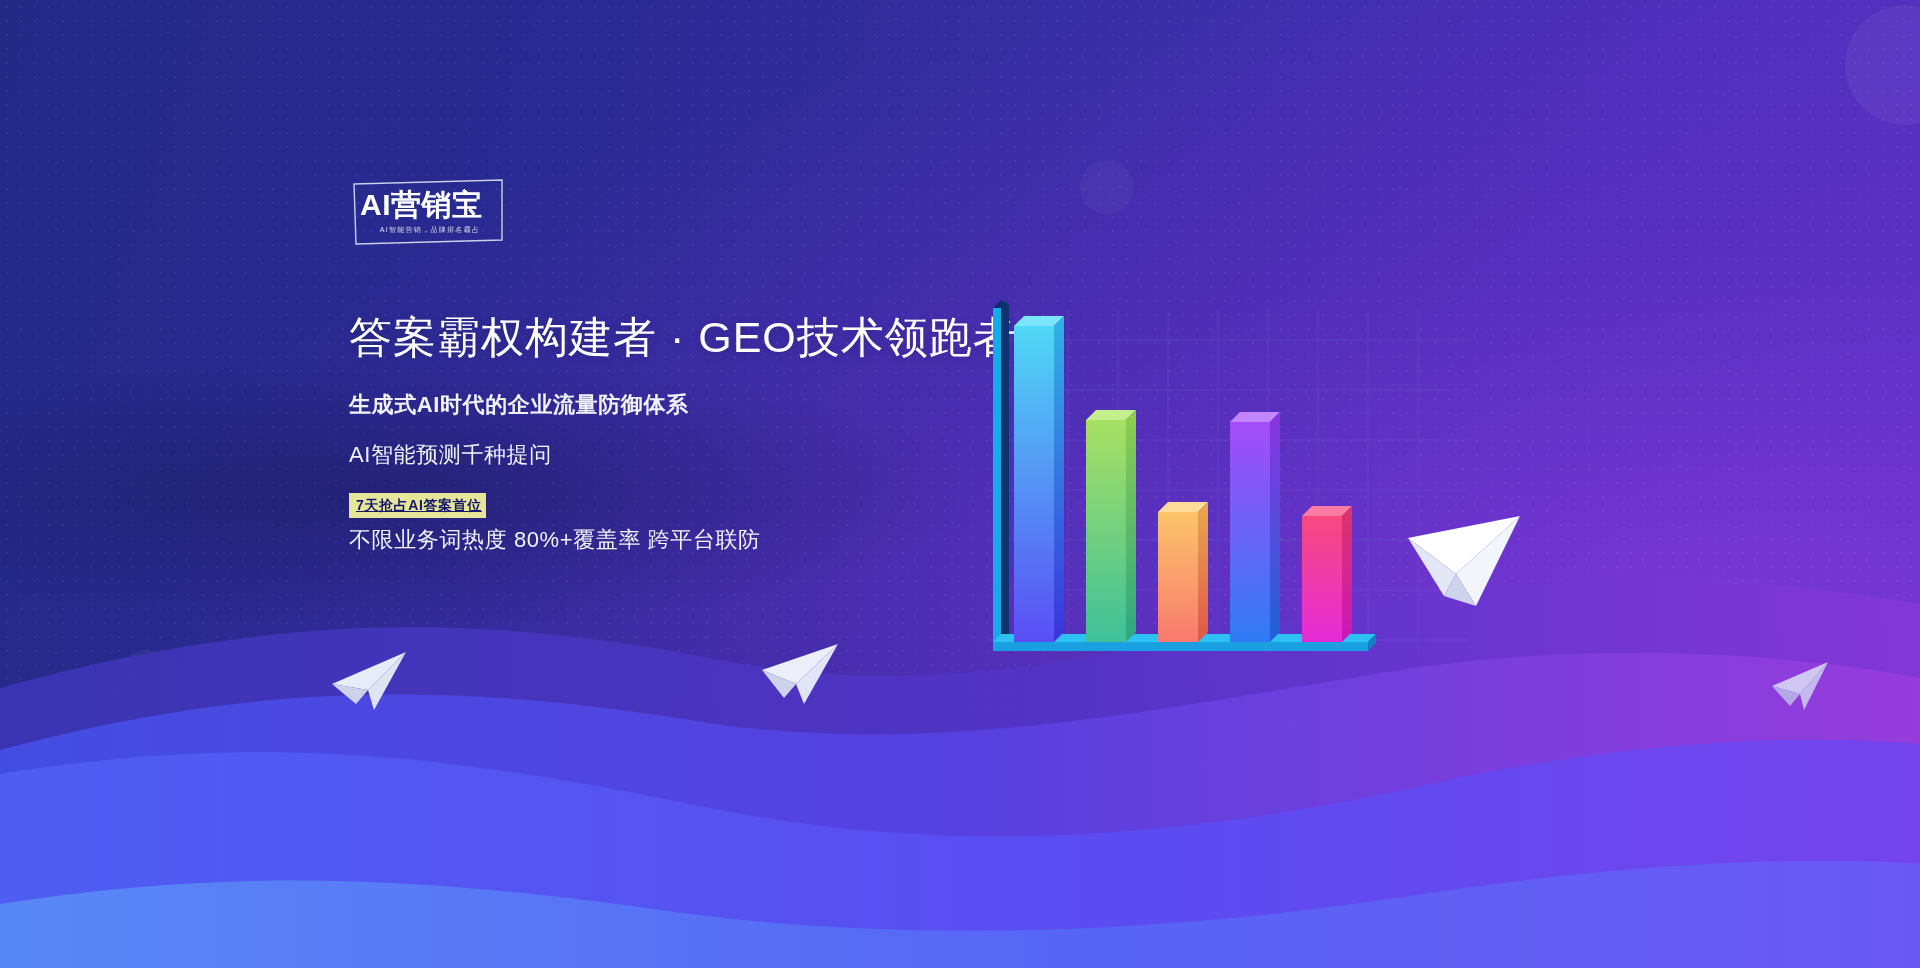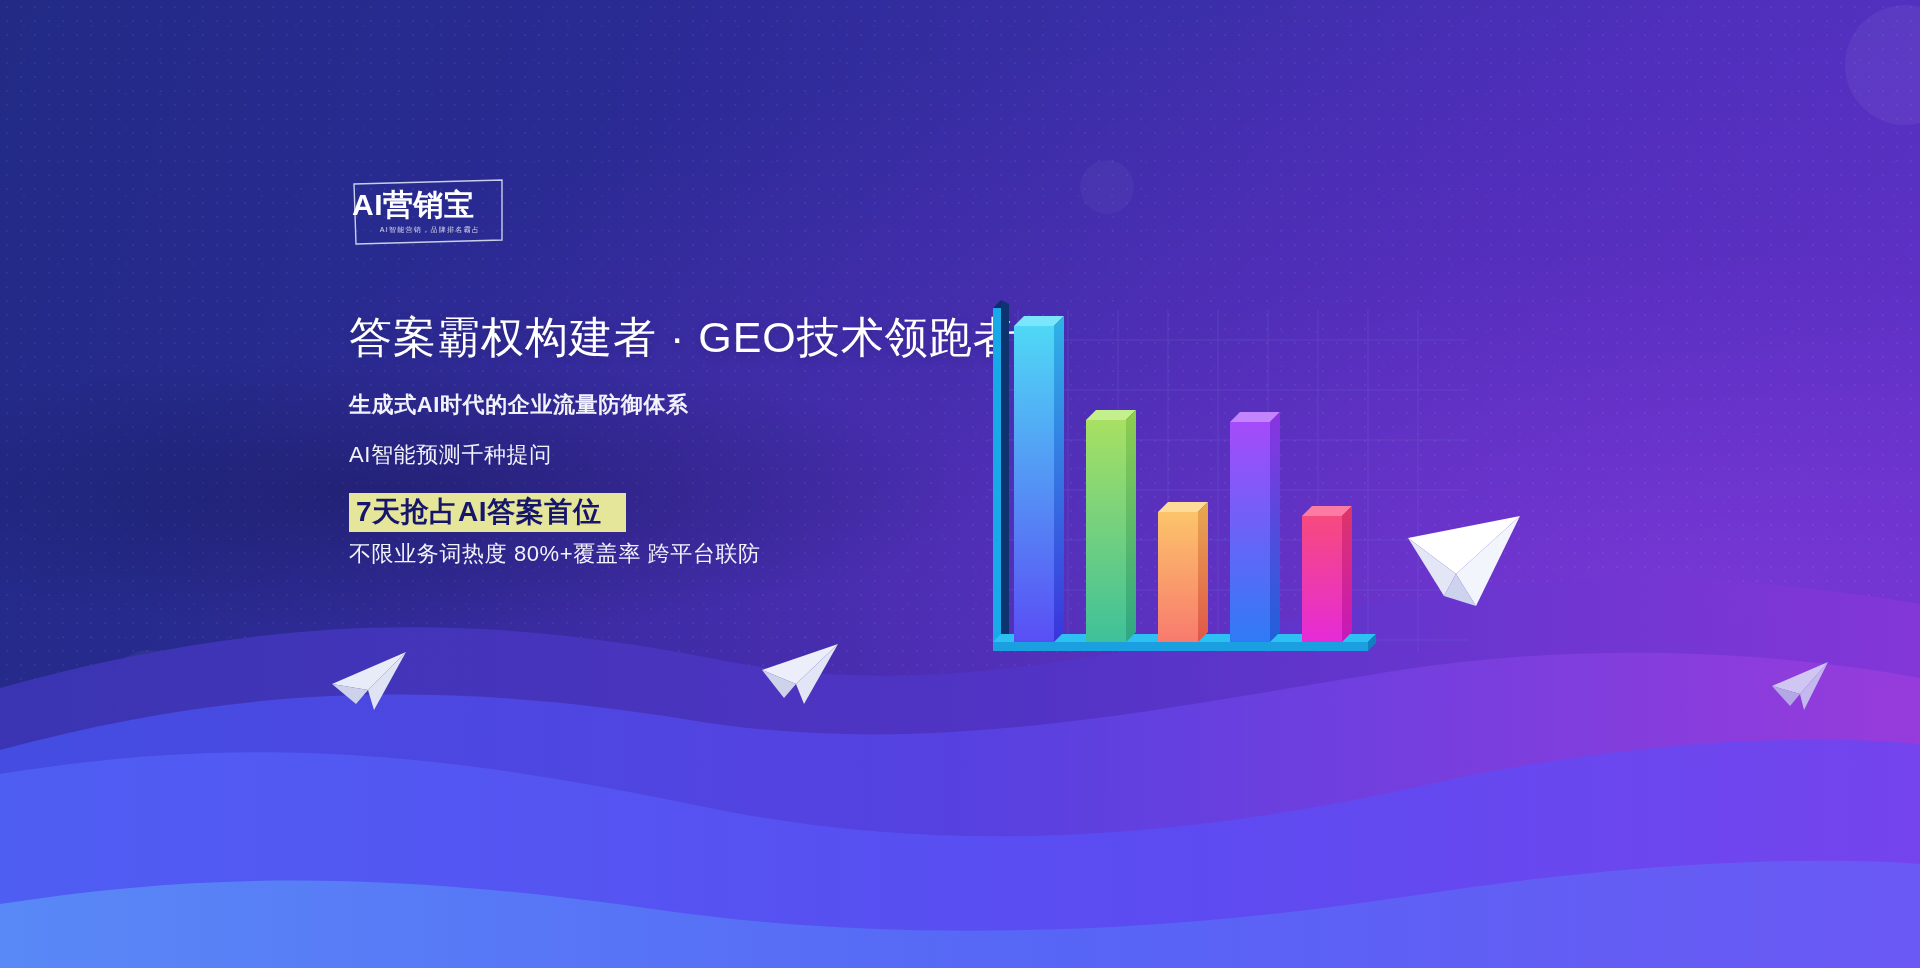--- a/index.html
+++ b/index.html
@@ -38,7 +38,7 @@
   
   #logo-block{position:absolute;left:352px;top:178px;width:152px;height:68px;}
   #logo-frame{position:absolute;inset:0;}
-  #logo-text{position:absolute;left:0;top:12px;width:140px;color:#fff;
+  #logo-text{position:absolute;left:8px;top:12px;width:140px;color:#fff;
      font-size:30px;font-weight:700;letter-spacing:.5px;line-height:1;white-space:nowrap;}
   #logo-sub{position:absolute;left:10px;top:47px;width:136px;color:rgba(255,255,255,.82);
      font-size:7px;letter-spacing:1.3px;white-space:nowrap;text-align:center;}

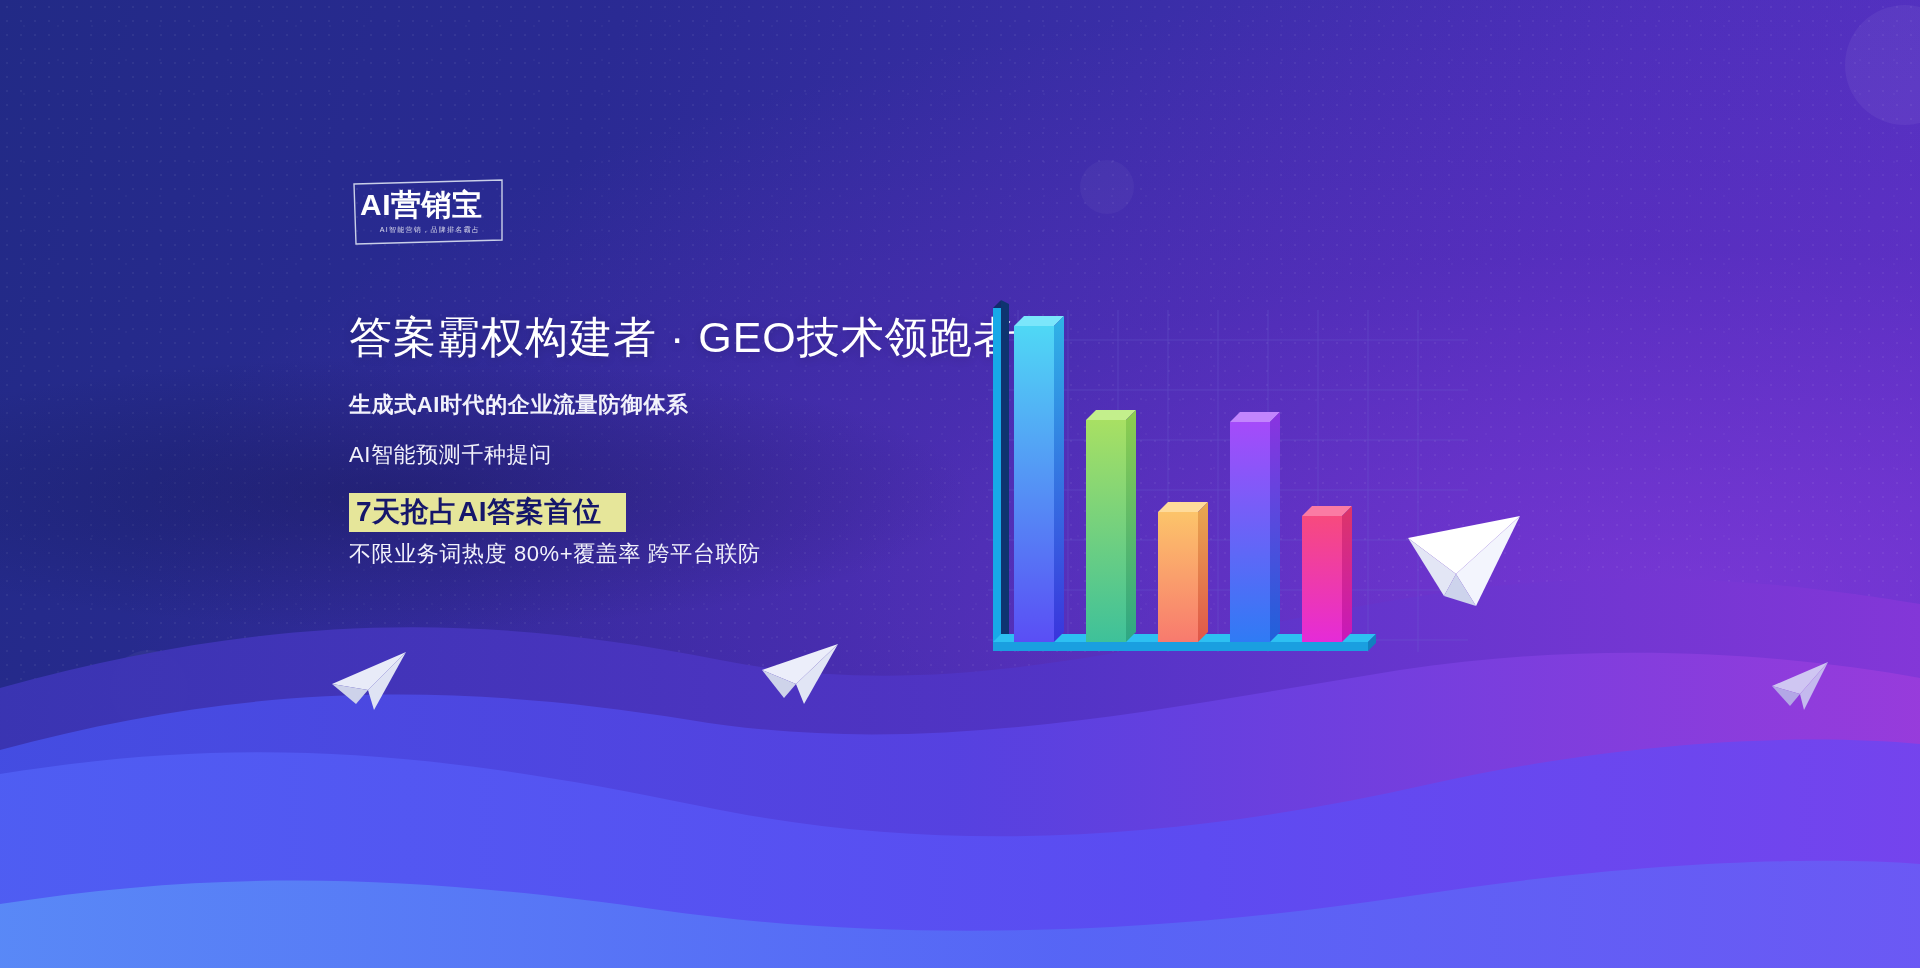--- a/index.html
+++ b/index.html
@@ -51,8 +51,8 @@
   #sub1{margin-top:31px;font-weight:bold;}
   #sub2{margin-top:28px;}
   #sub3-wrap{margin-top:27px;}
-  #sub3{display:inline-block;background:#e6e69a;color:#15166b;font-size:28px;font-weight:700;
-        padding:5px 24px 6px 7px;line-height:1;white-space:nowrap;letter-spacing:.6px;}
+  #sub3{display:inline-block;background:#e6e69a;color:#15166b;font-size:14px;font-weight:700;
+        padding:5px 4px 6px 7px;line-height:1;white-space:nowrap;letter-spacing:.6px;text-decoration:underline;}
   #sub4{margin-top:11px;font-weight:400;}
 
   

